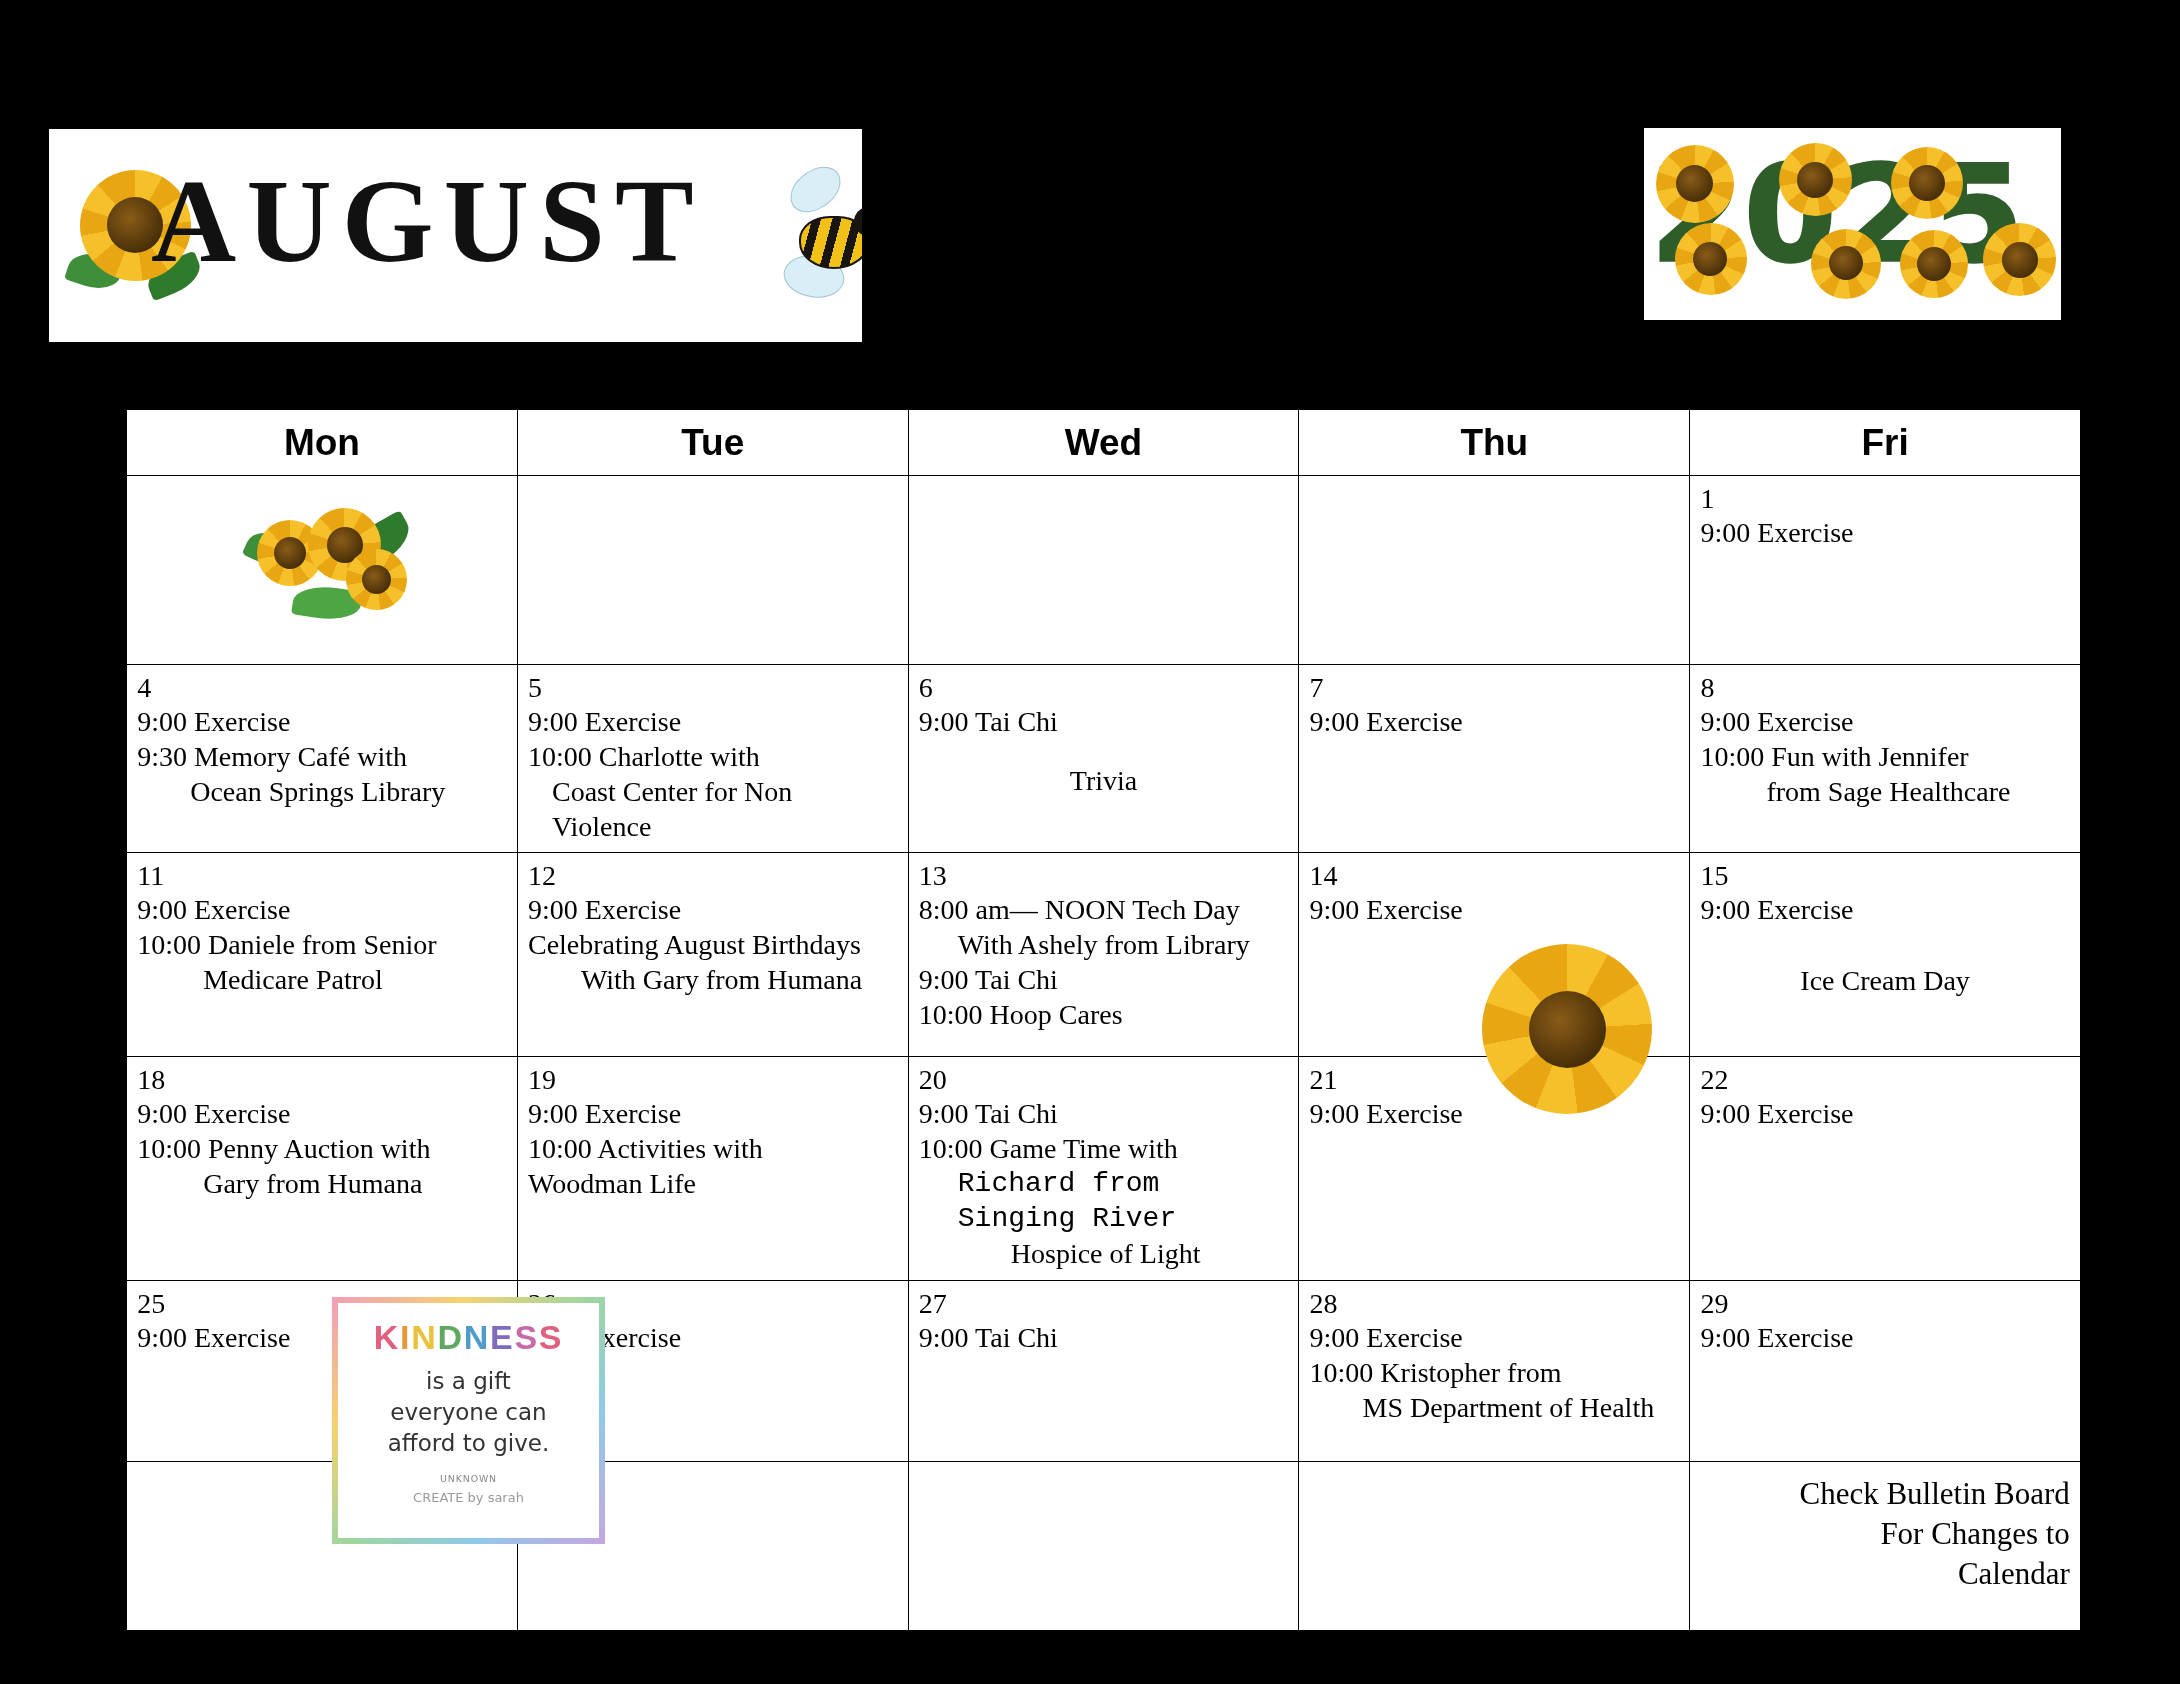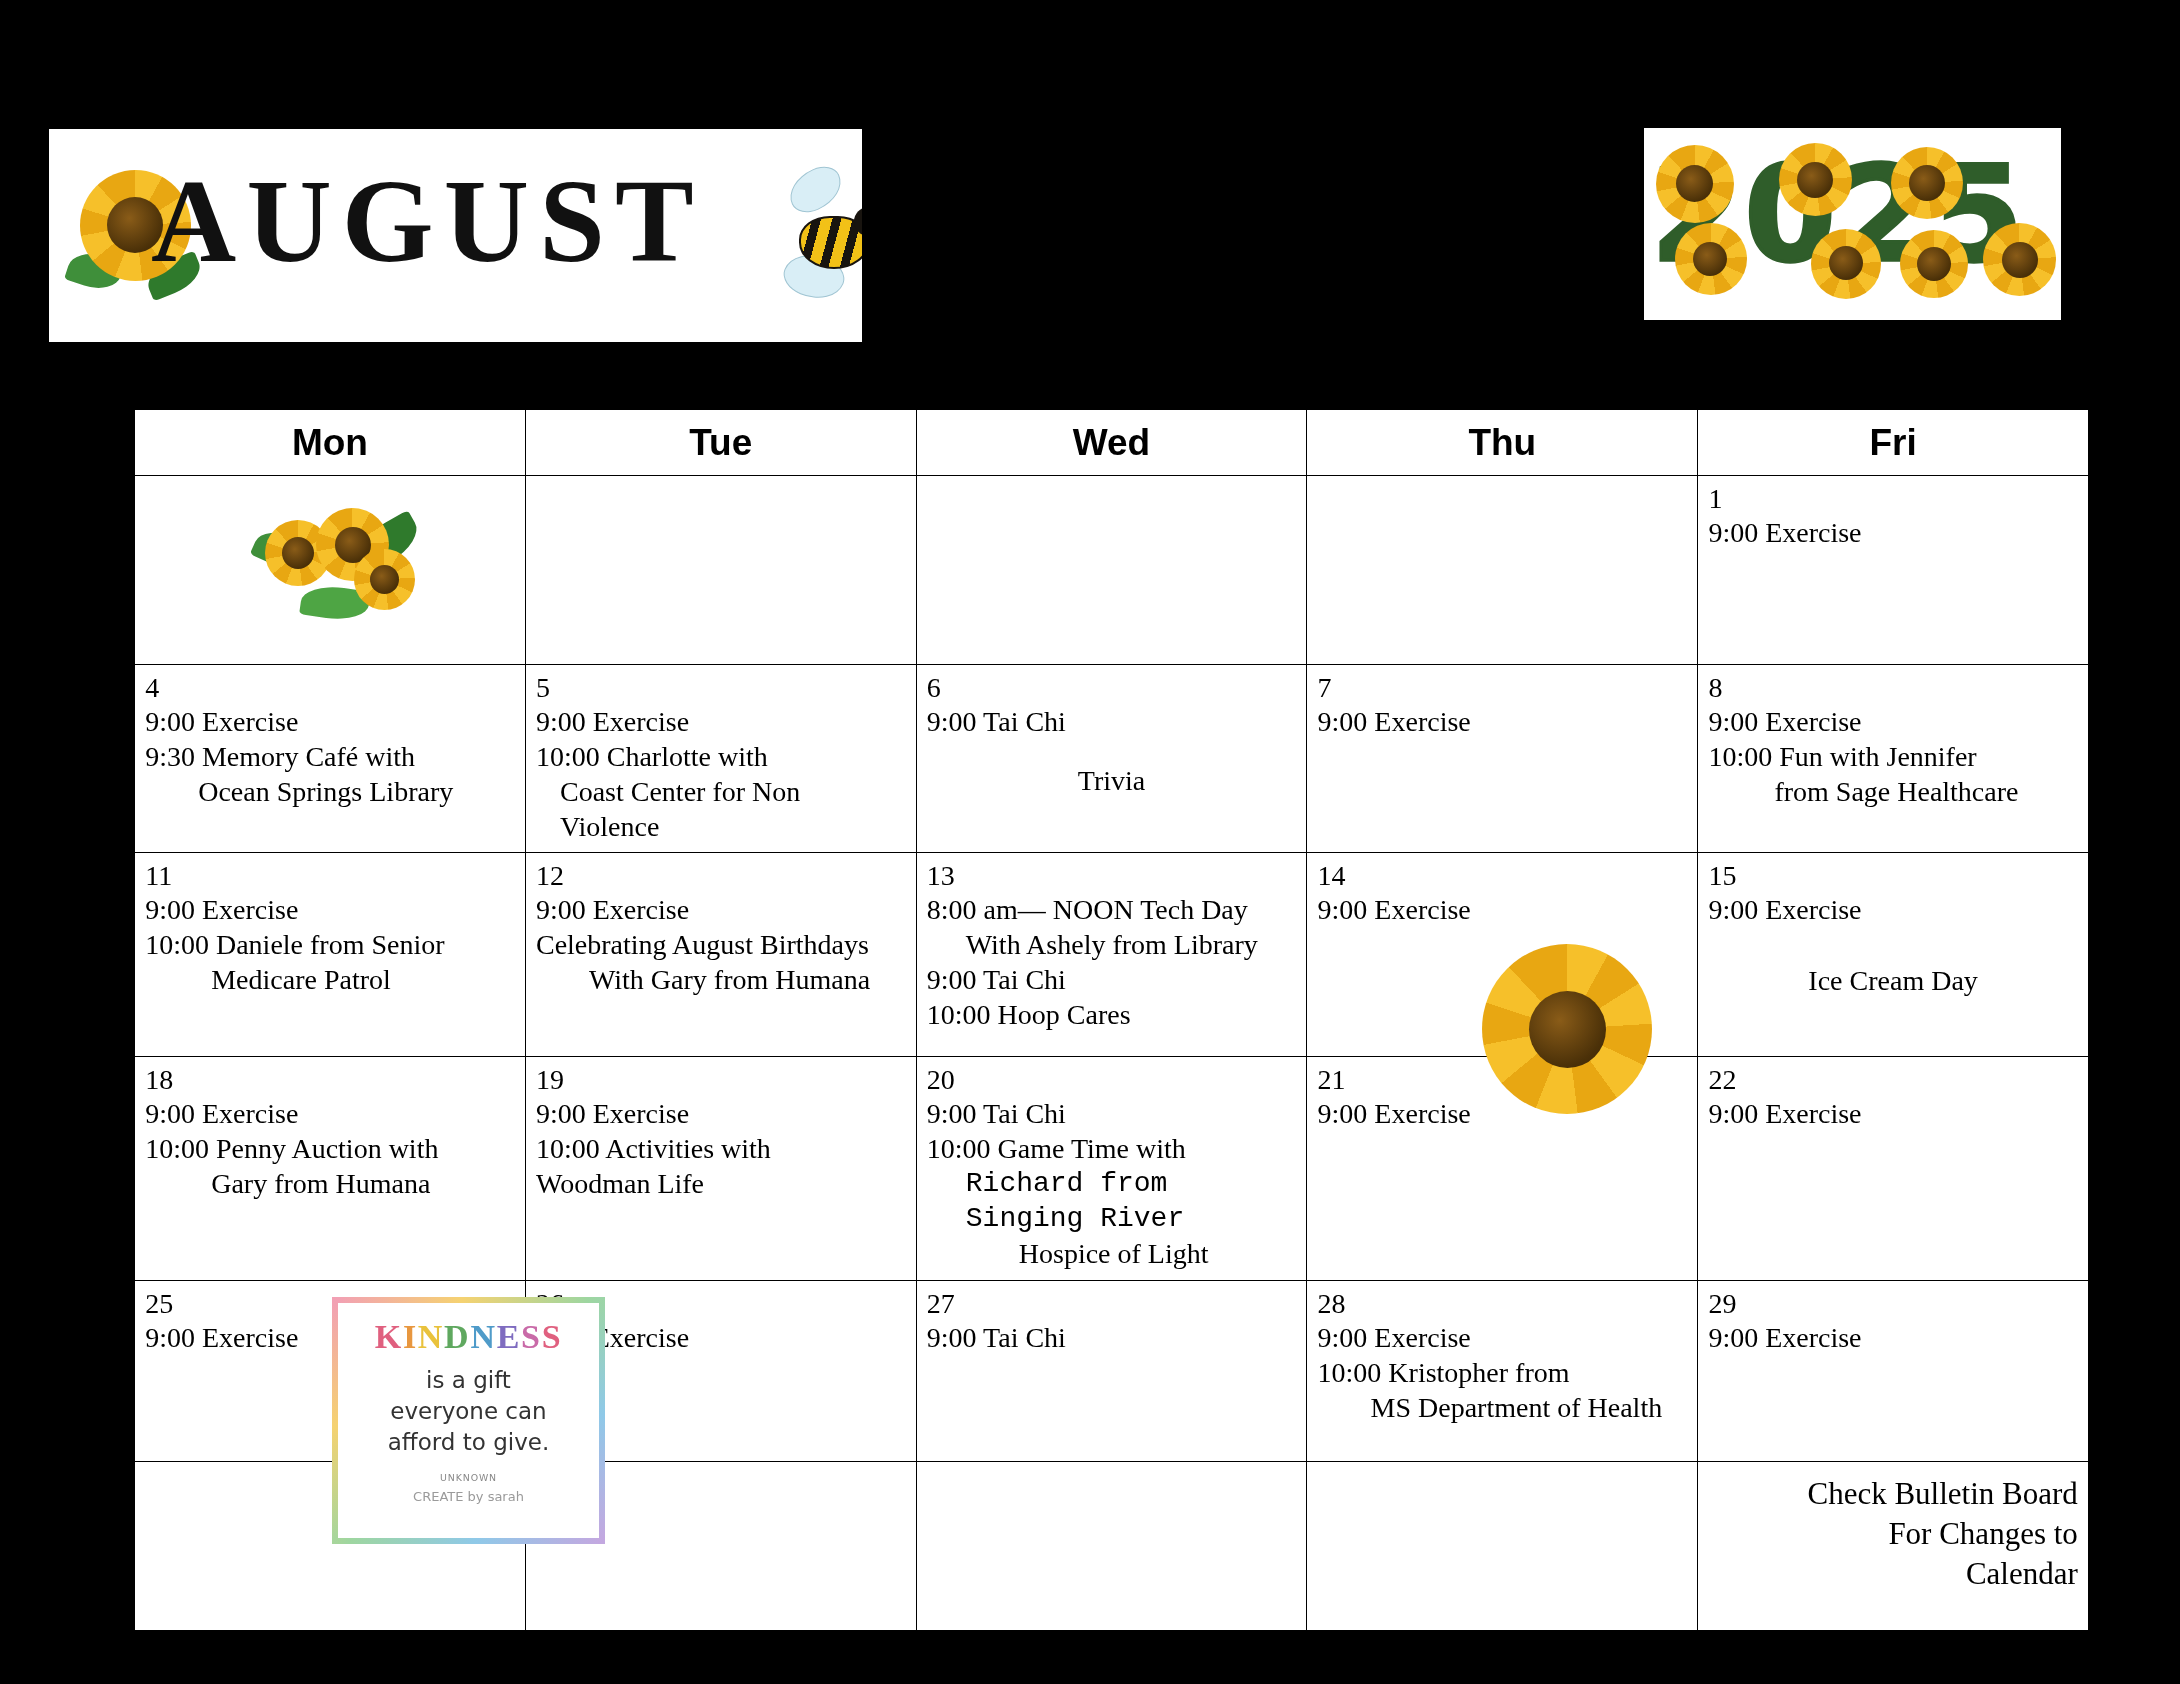--- a/index.html
+++ b/index.html
@@ -109,7 +109,7 @@
   
   .calendar {
     position: absolute;
-    left: 132px;
+    left: 124px;
     top: 407px;
     width: 1959px;
     background: #ffffff;

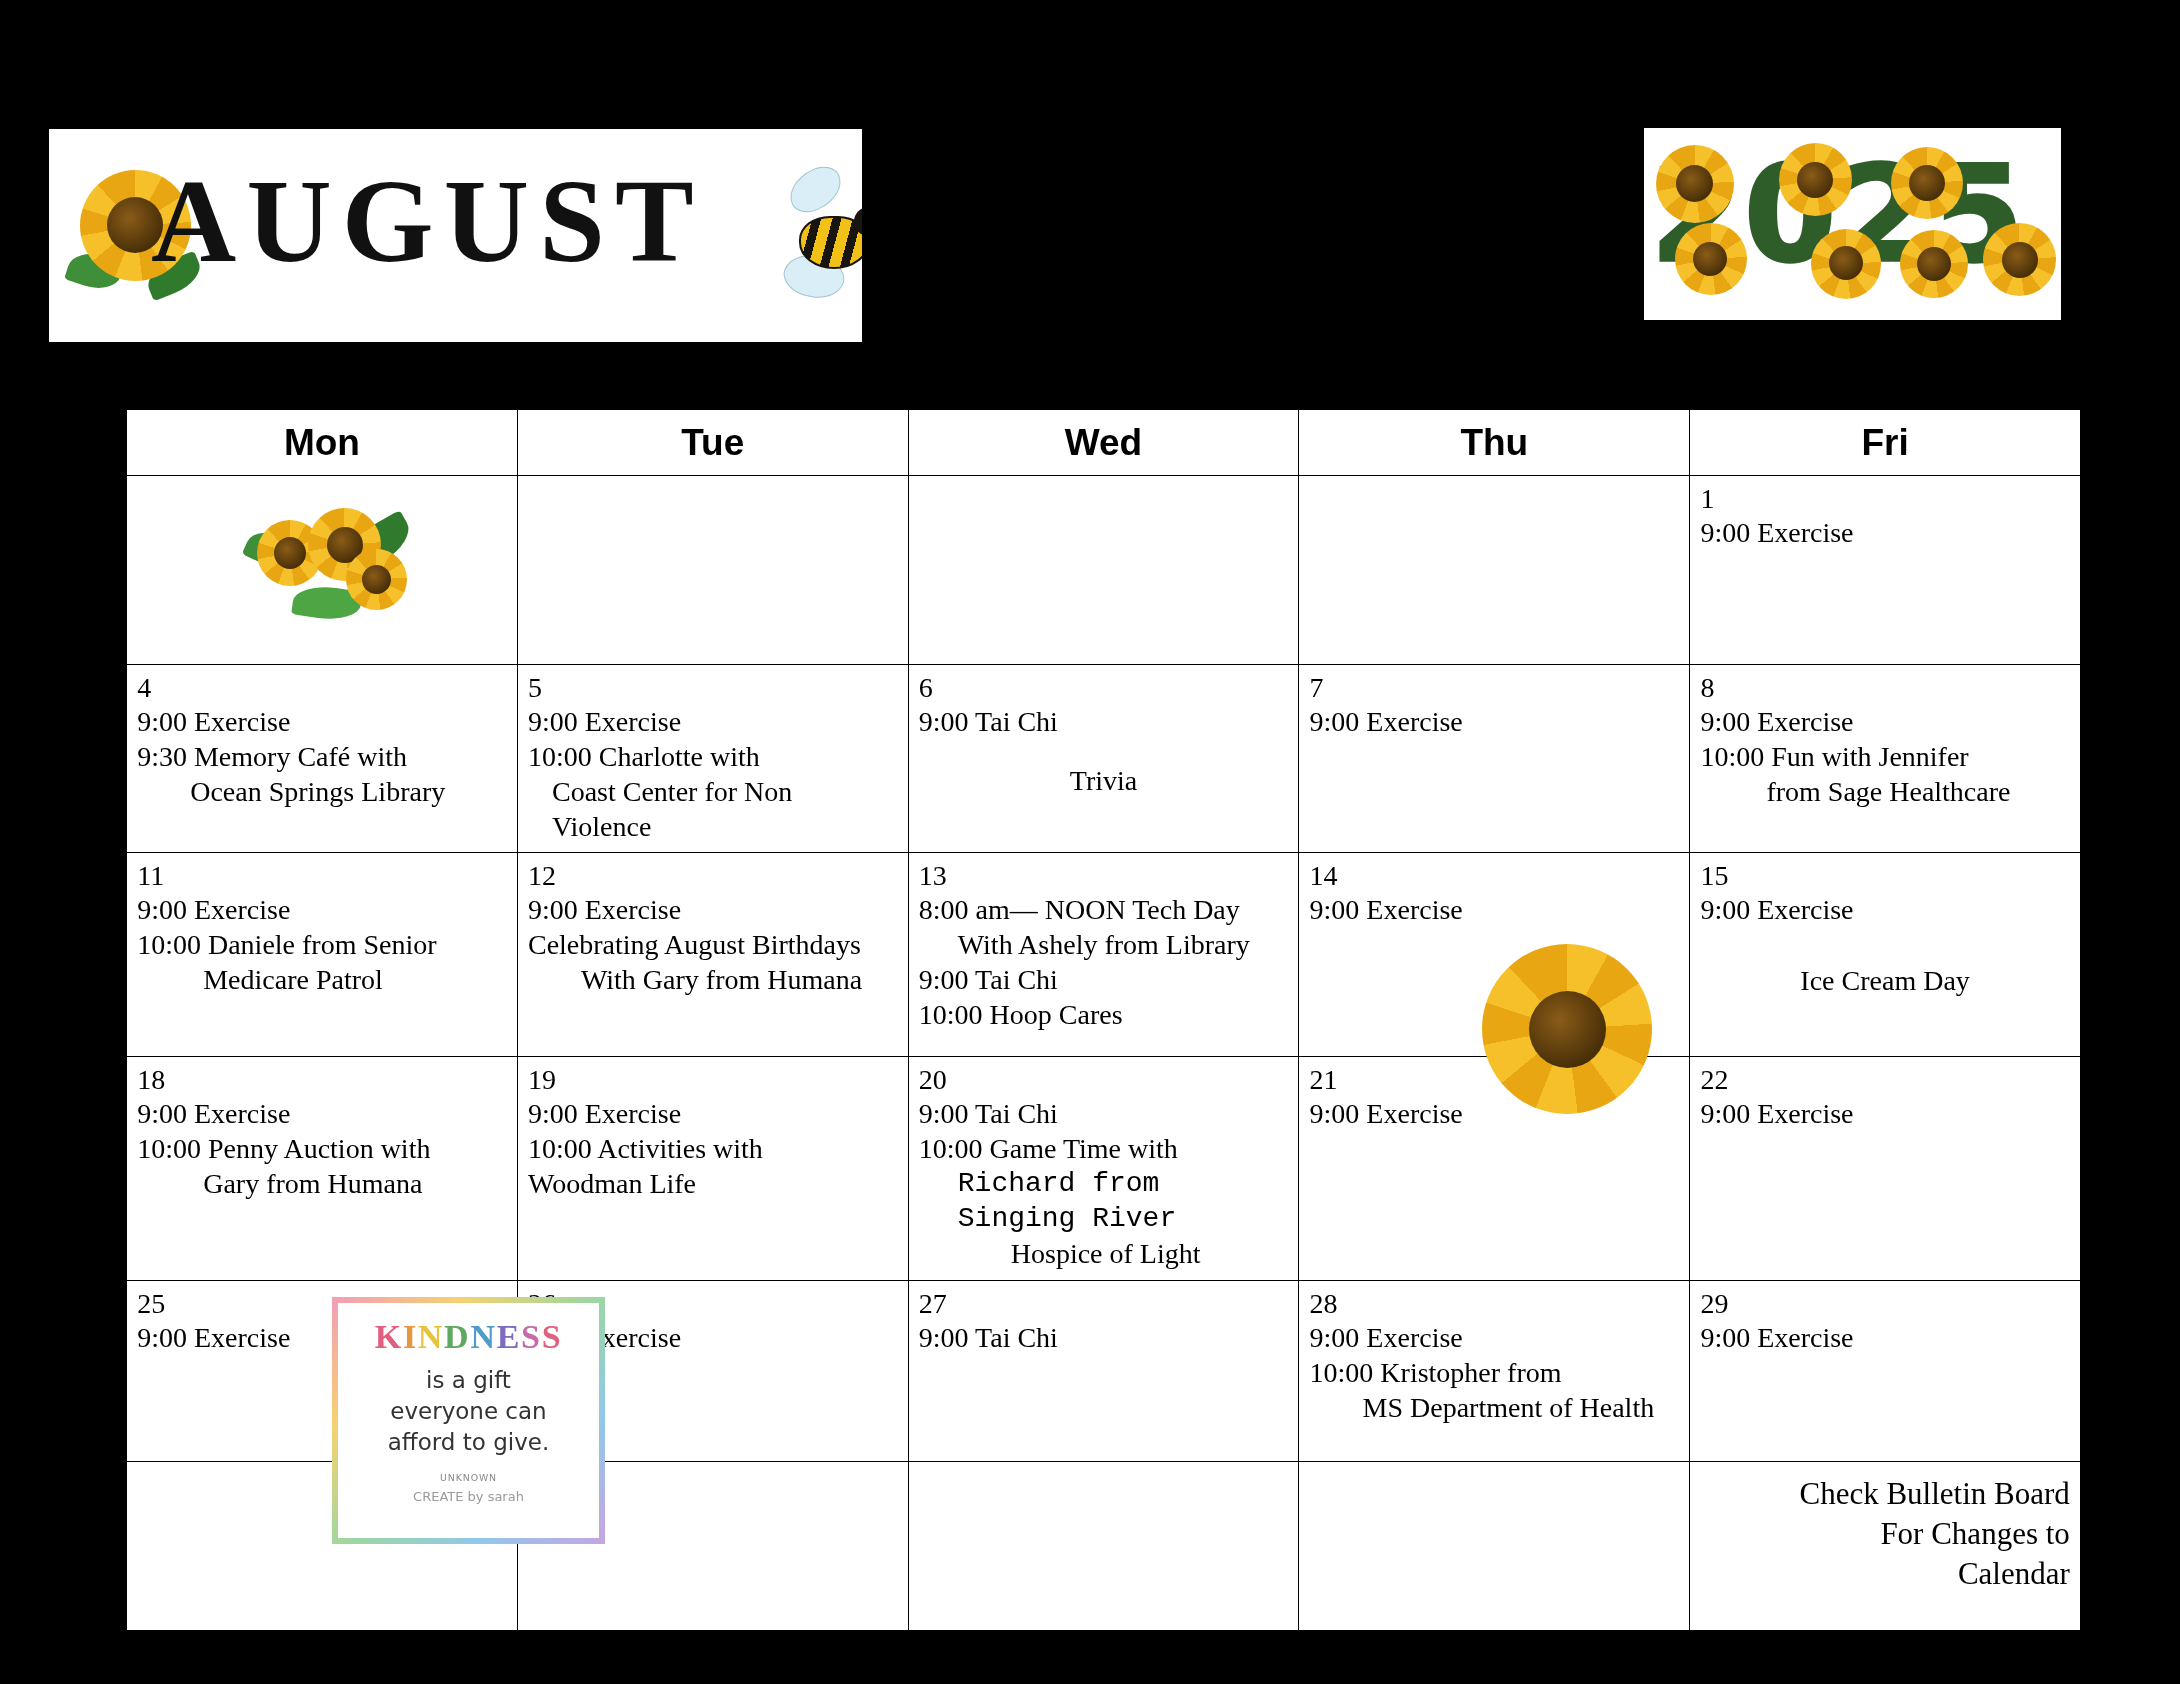--- a/index.html
+++ b/index.html
@@ -199,7 +199,7 @@
     overflow: hidden;
   }
   .kindness-card .k1 {
-    font-family: Liberation Serif, serif;
+    font-family: Liberation Sans, sans-serif;
     font-weight: bold;
     font-size: 34px;
     text-align: center;

